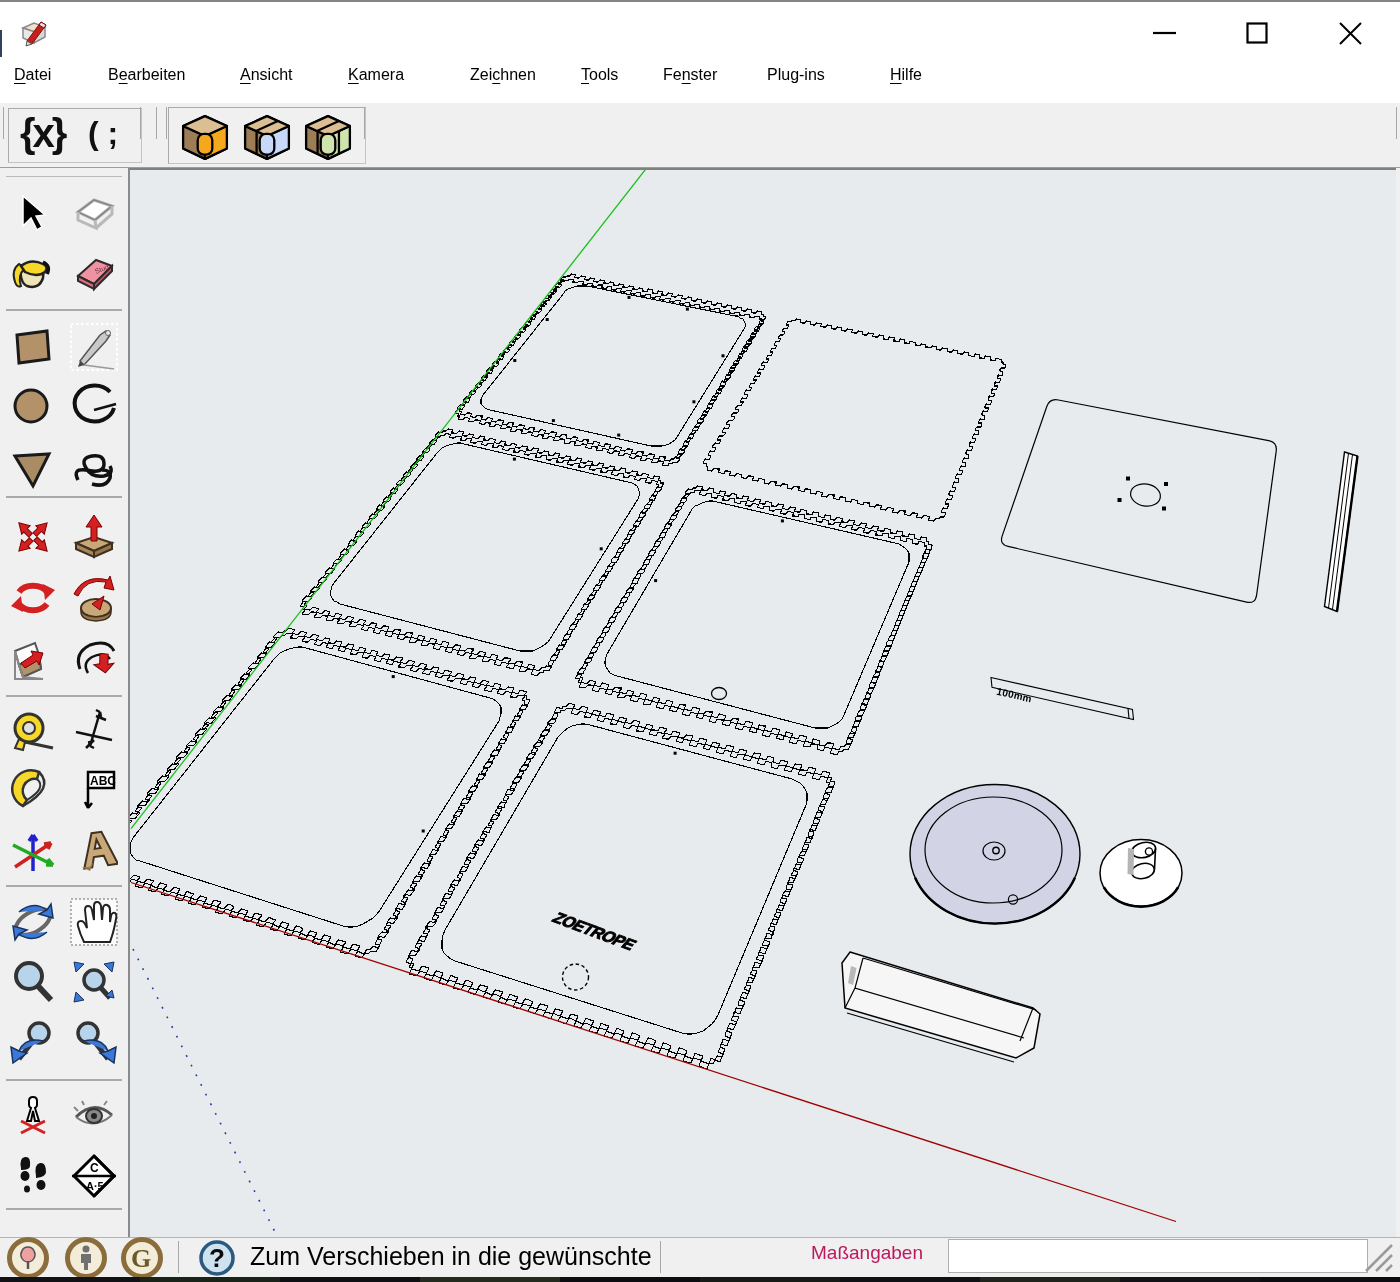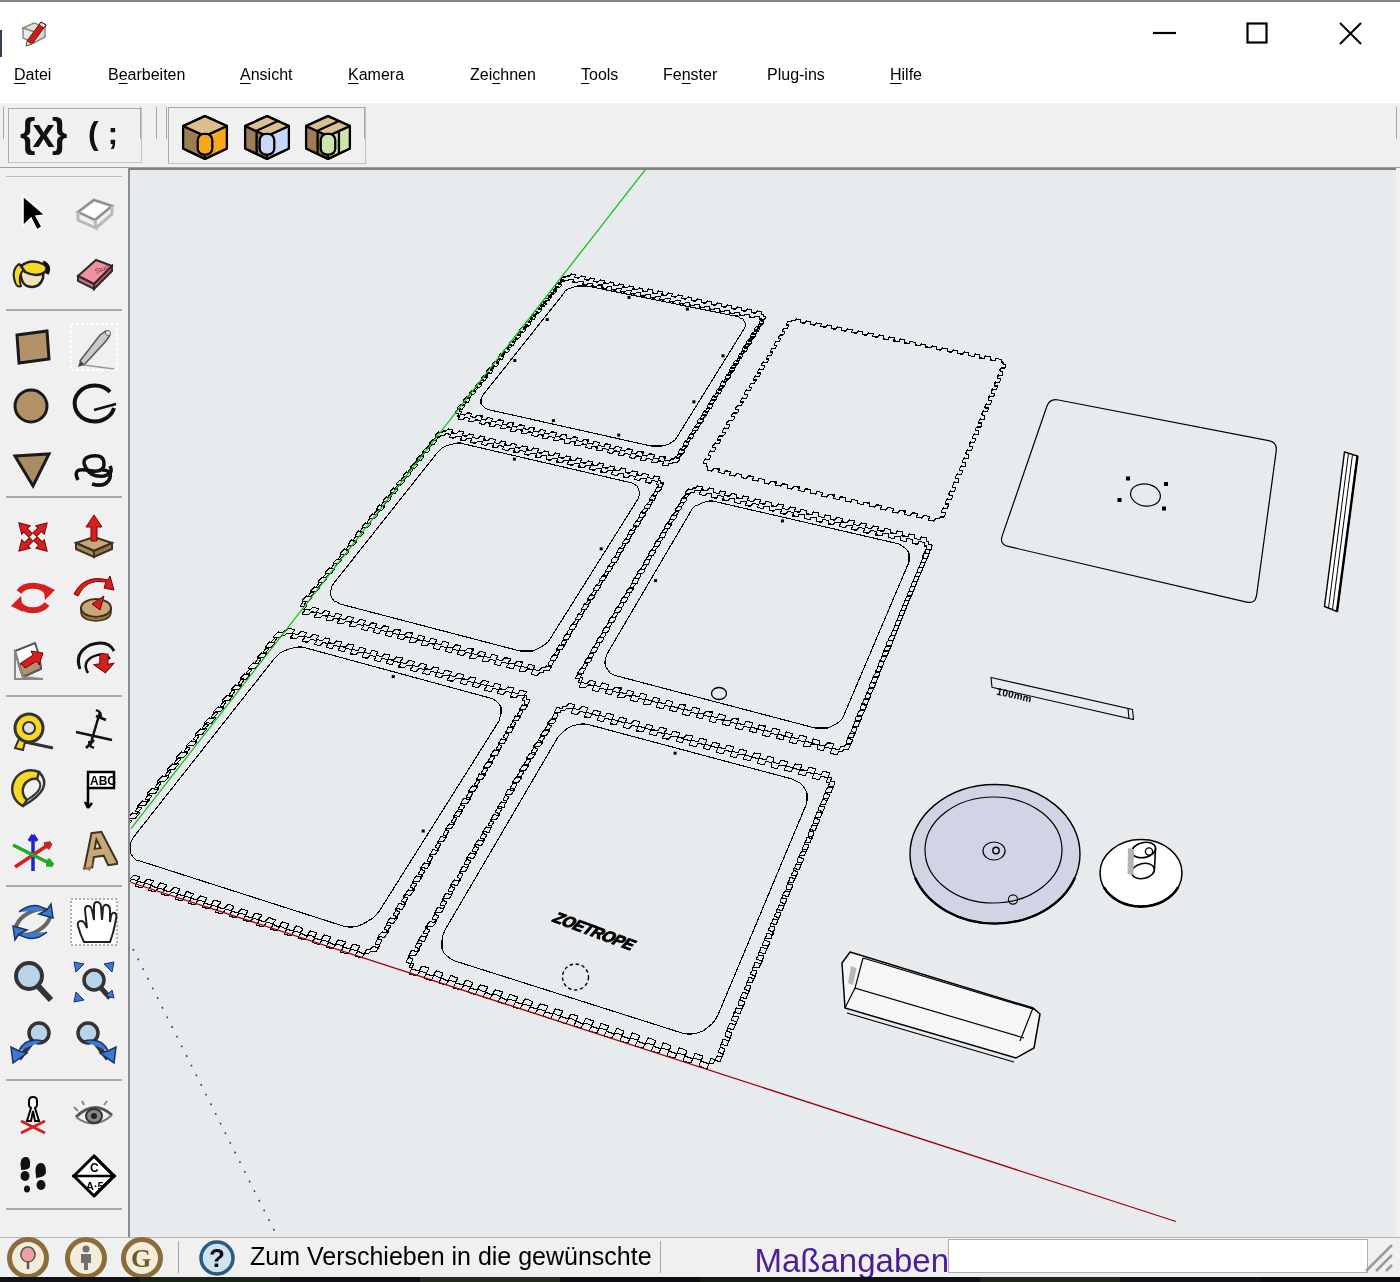--- a/index.html
+++ b/index.html
@@ -384,7 +384,7 @@
       </svg>
 <div style="position:absolute;left:250px;top:4px;font-size:25px;color:#000;white-space:nowrap;width:405px;overflow:hidden">Zum Verschieben in die gewünschte Position ziehen</div>
 <div class="vsep" style="left:660px;top:3px"></div>
-<div style="position:absolute;right:451px;top:4px;font-size:33px;color:#4c1d95">Maßangaben</div>
+<div style="position:absolute;right:477px;top:4px;font-size:19px;color:#be185d">Maßangaben</div>
 <div style="position:absolute;left:948px;top:1px;width:420px;height:34px;background:#fff;border:1px solid #aeaeae"></div>
 <svg style="position:absolute;left:1352px;top:5px" width="42" height="30" viewBox="0 0 42 30">
 <g stroke="#9a9a9a" stroke-width="2.5">

